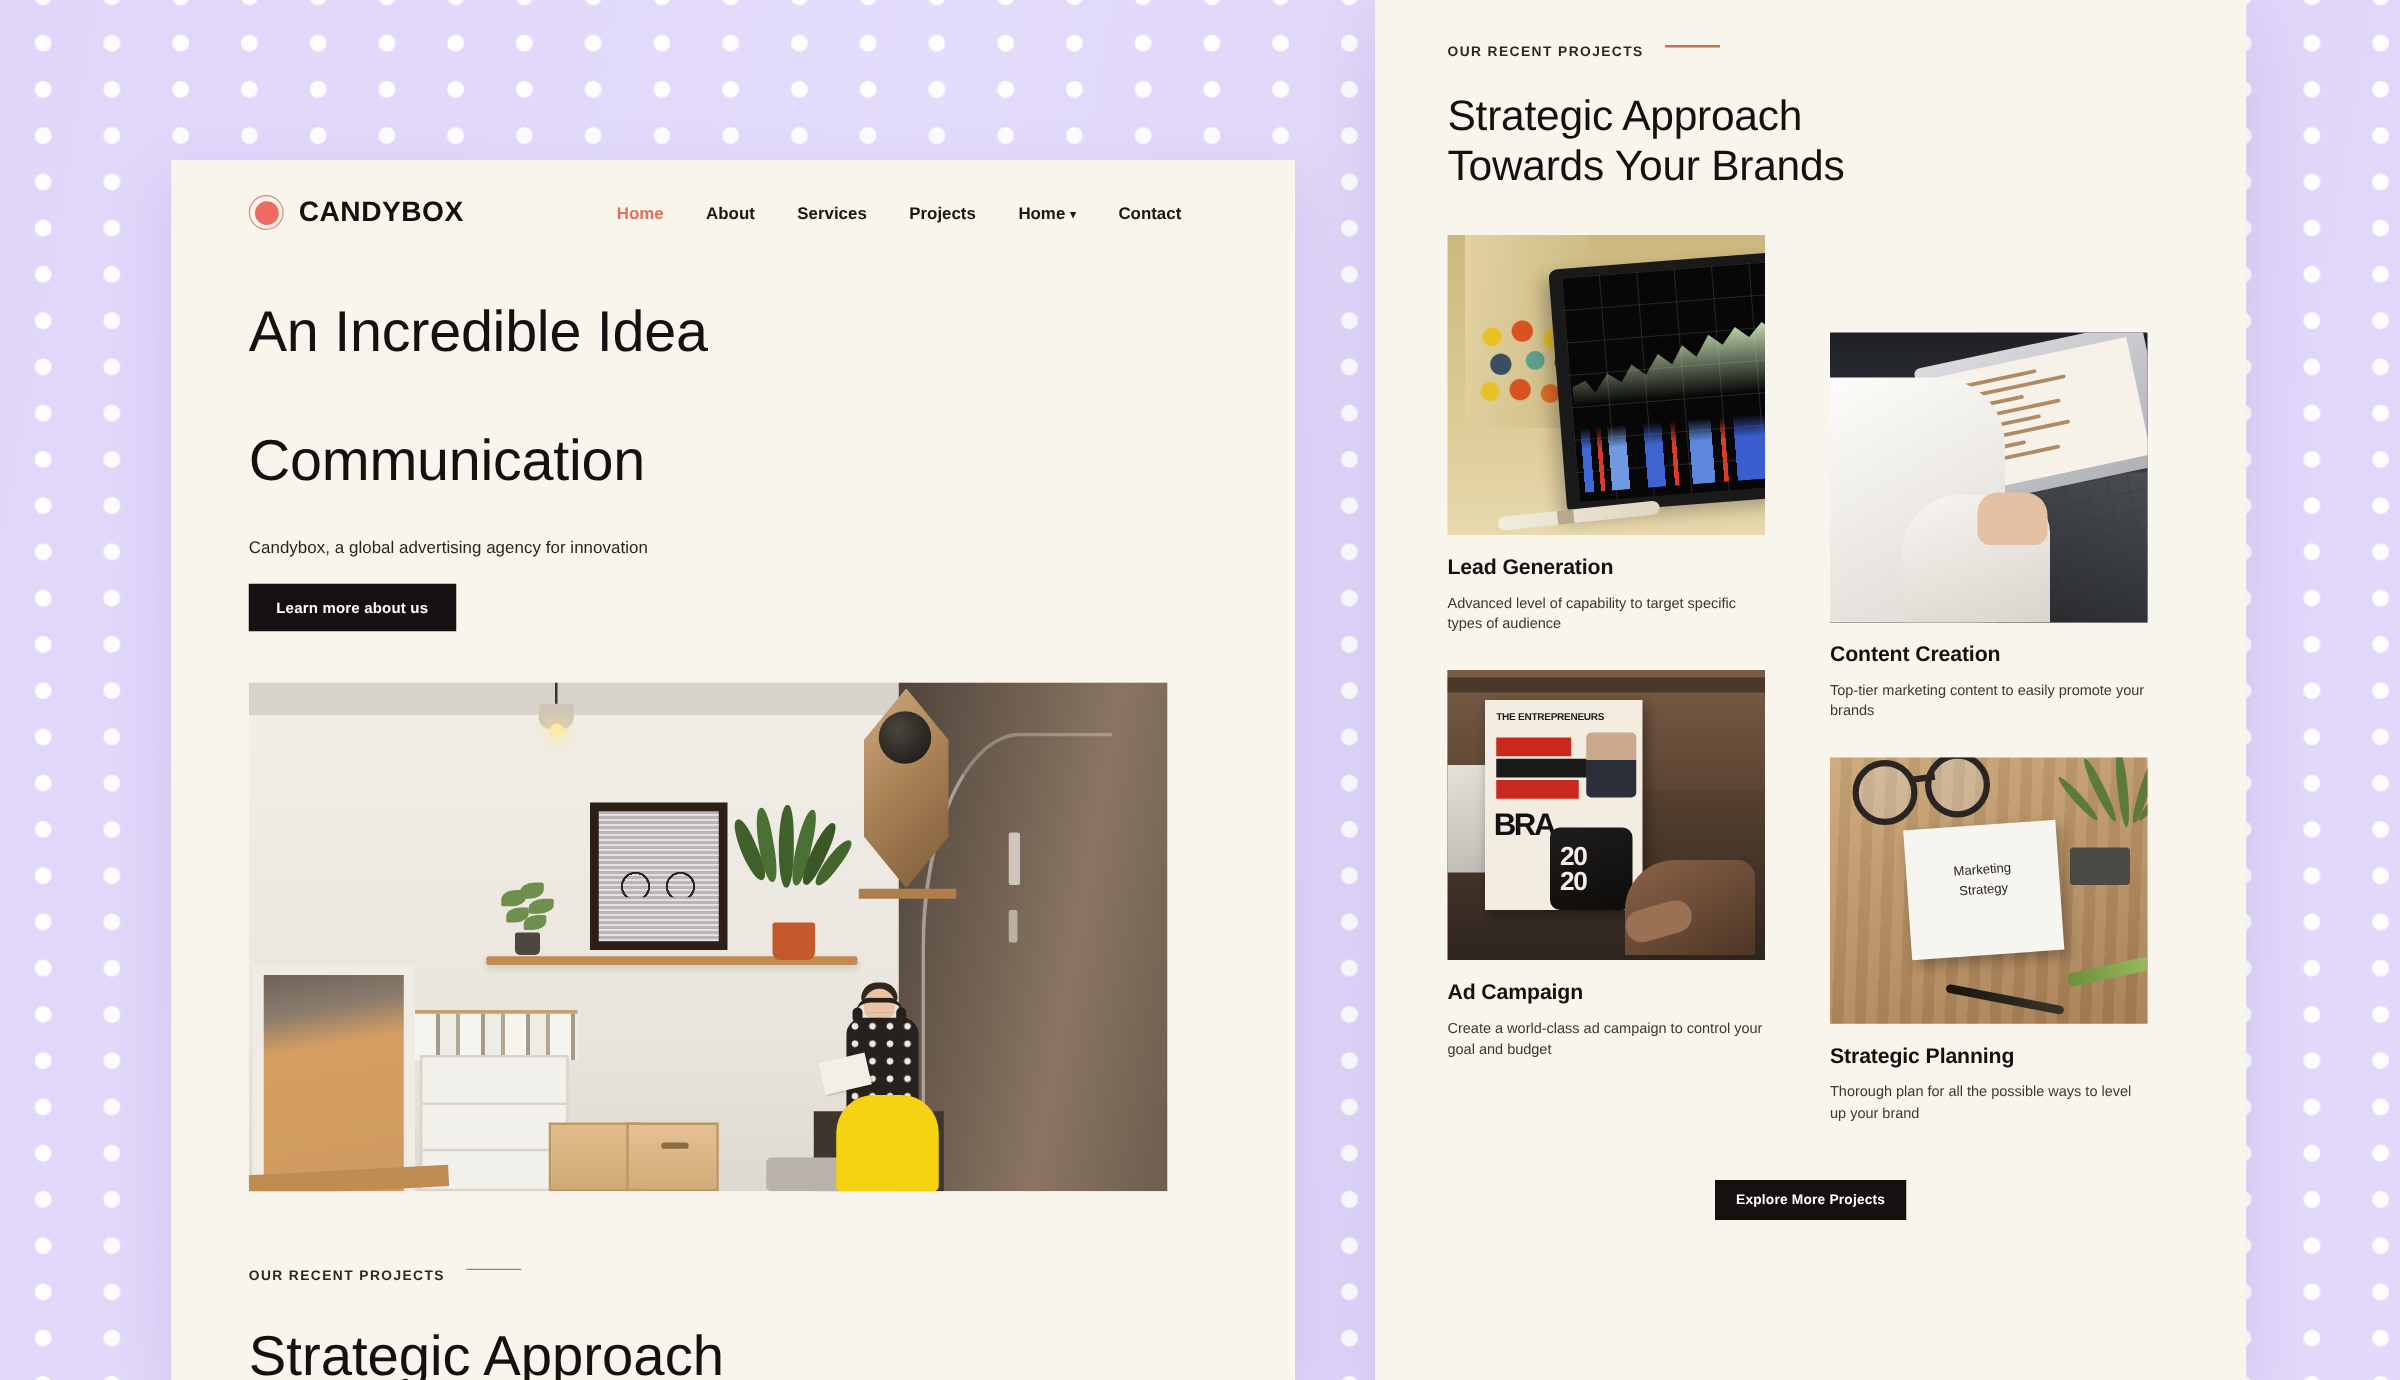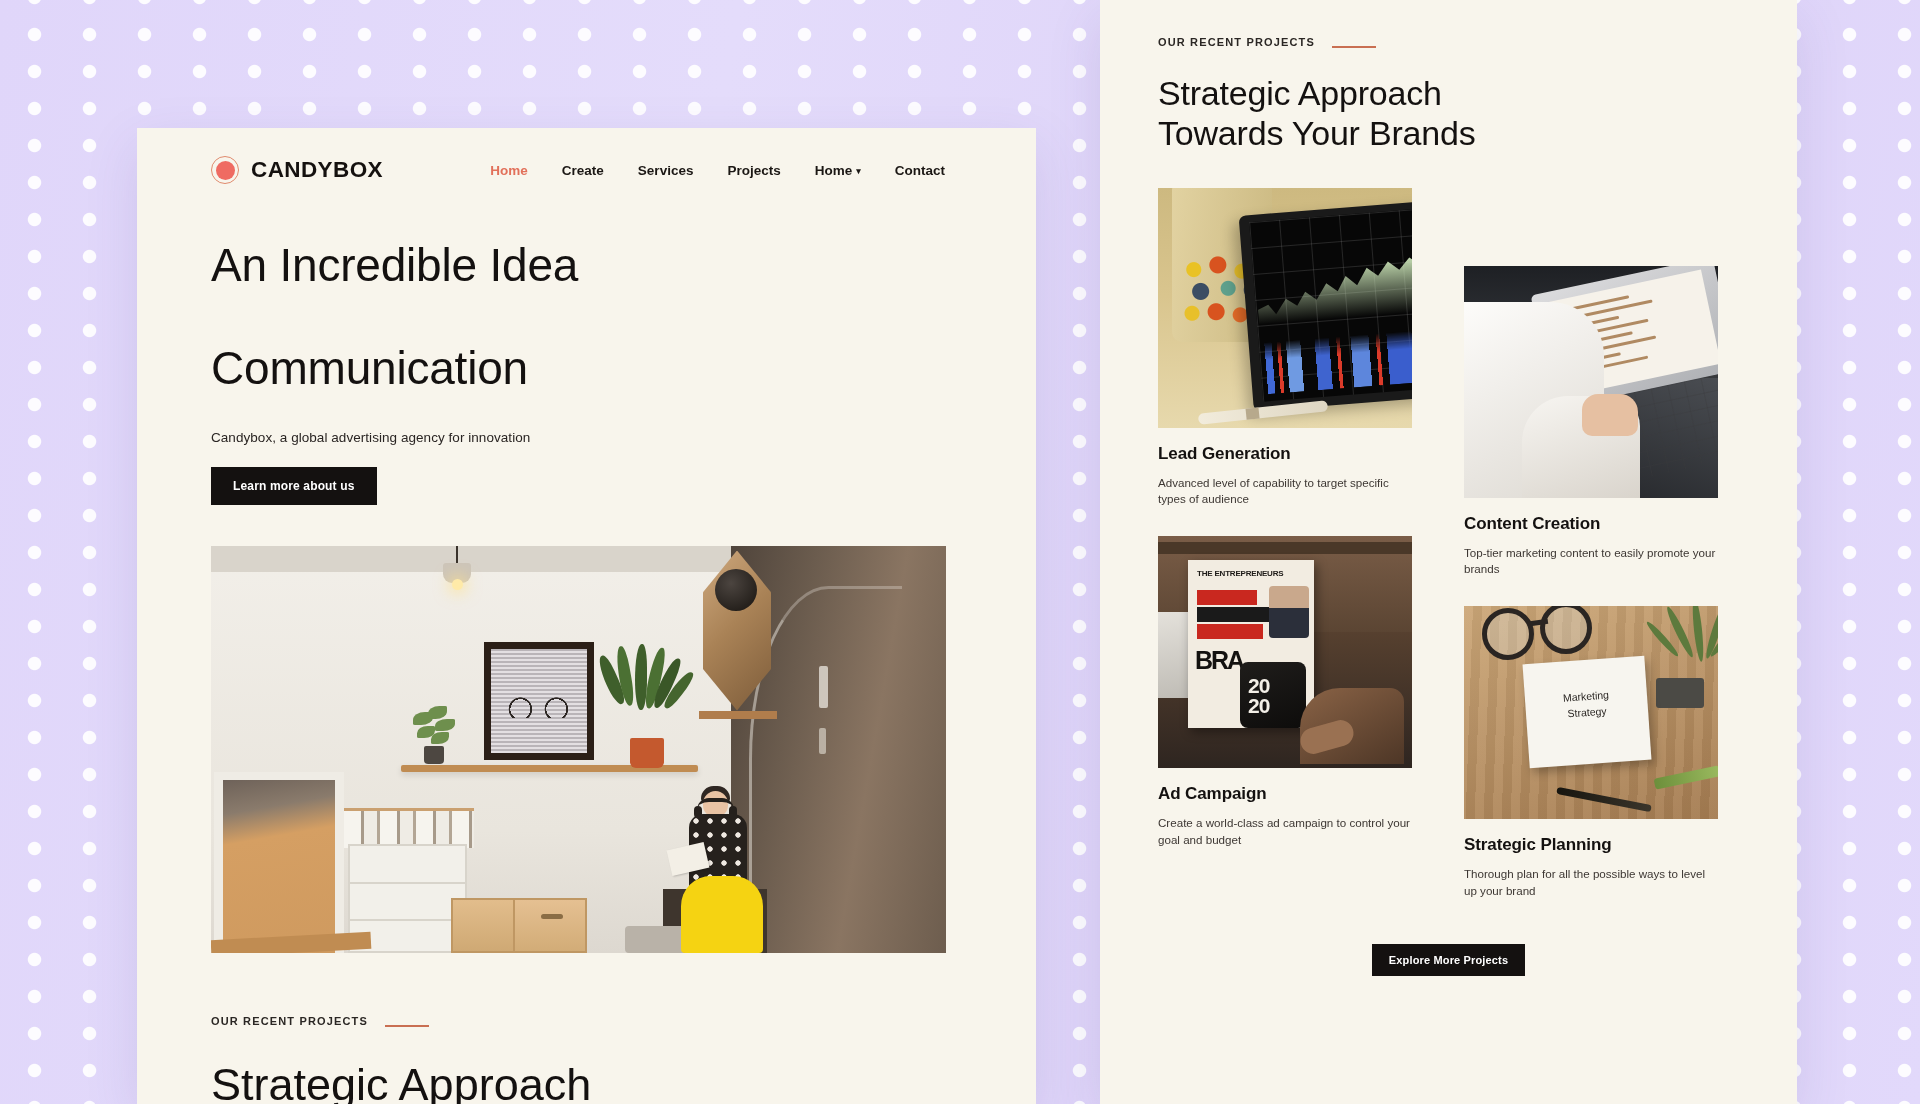--- a/index.html
+++ b/index.html
@@ -95,7 +95,7 @@
   }
 
   
-  .eyebrow{ display:flex; align-items:flex-end; gap:17px; }
+  .eyebrow{ display:flex; align-items:flex-start; gap:17px; }
   .eyebrow-text{
     font-size:11px; font-weight:bold; letter-spacing:1.15px;
     color:#2b2724; white-space:nowrap;

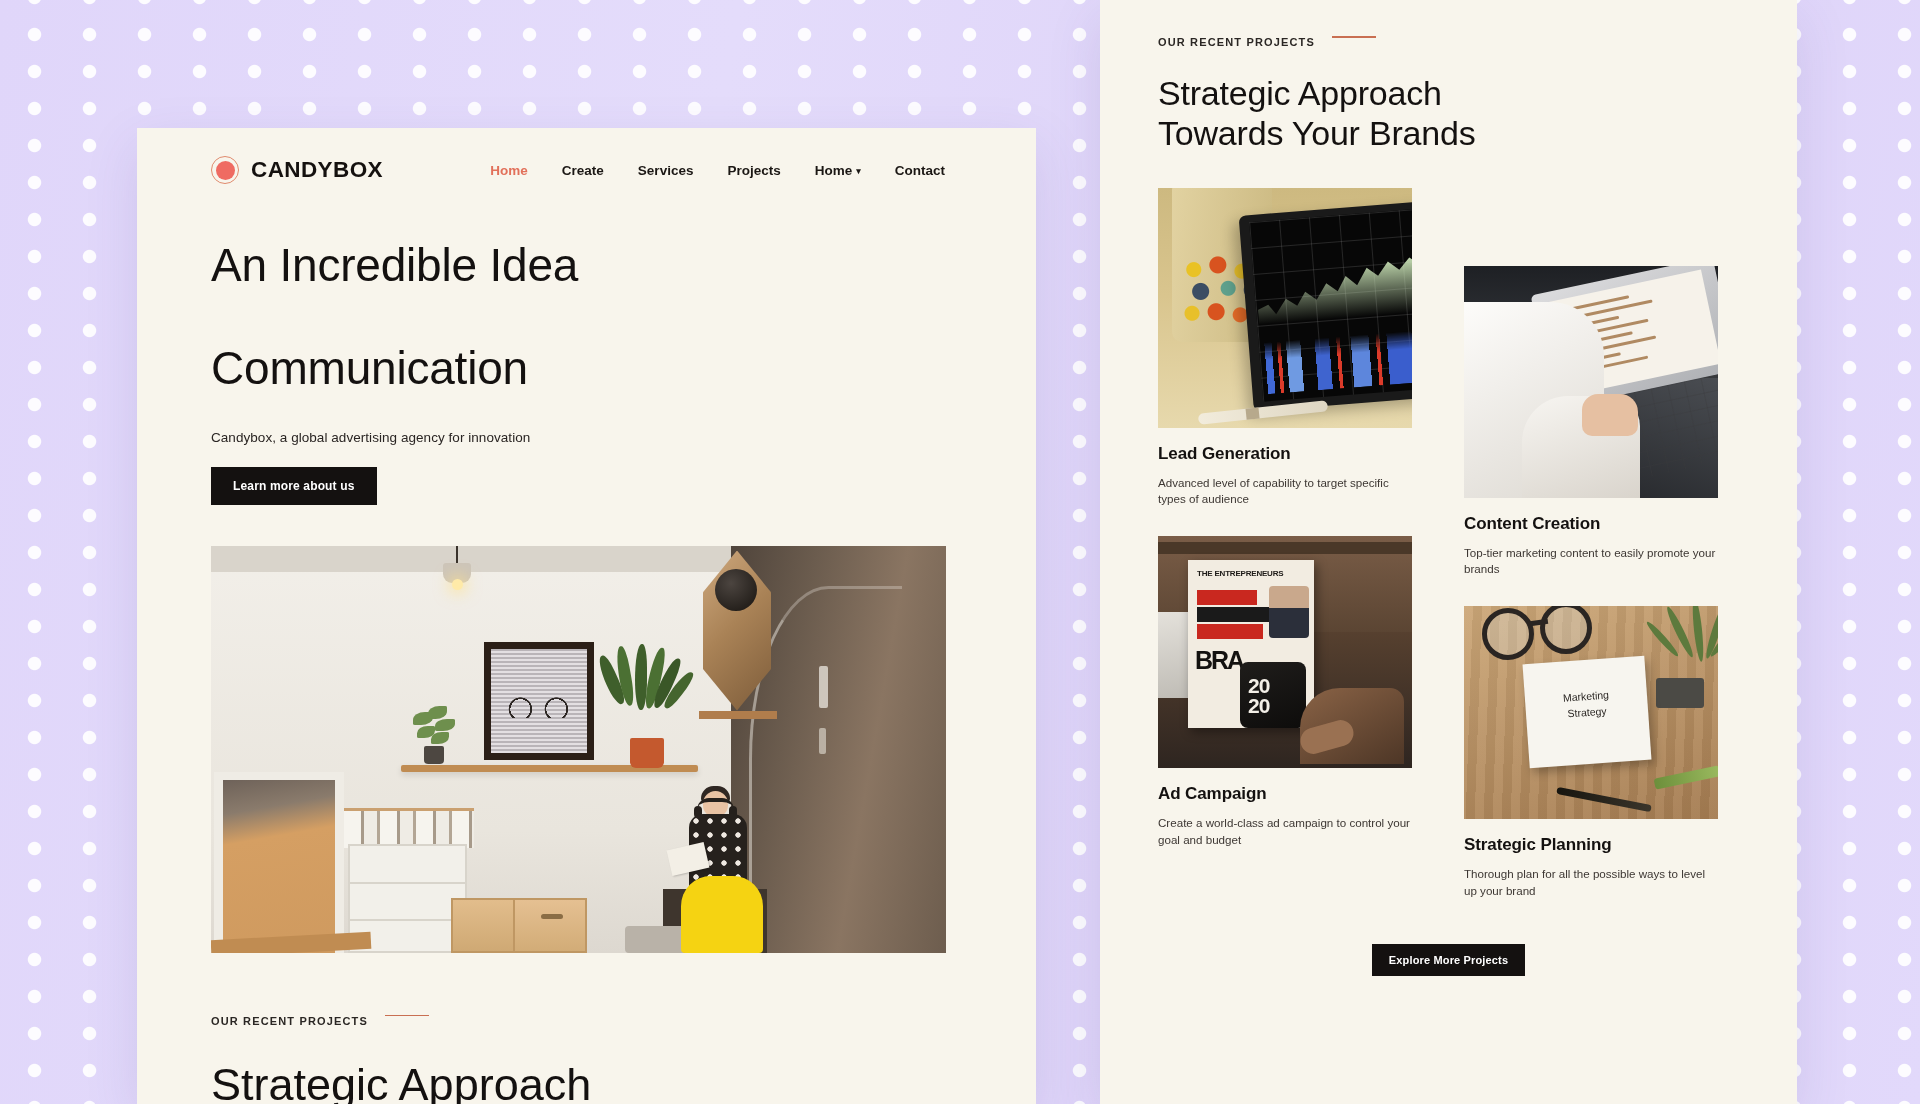--- a/index.html
+++ b/index.html
@@ -35,7 +35,6 @@
     left:137px; top:128px;
     width:899px; height:976px;
     box-shadow:0 18px 50px rgba(80,60,140,.13);
-    padding-left:12px;
   }
   .panel-right{
     left:1100px; top:0px;

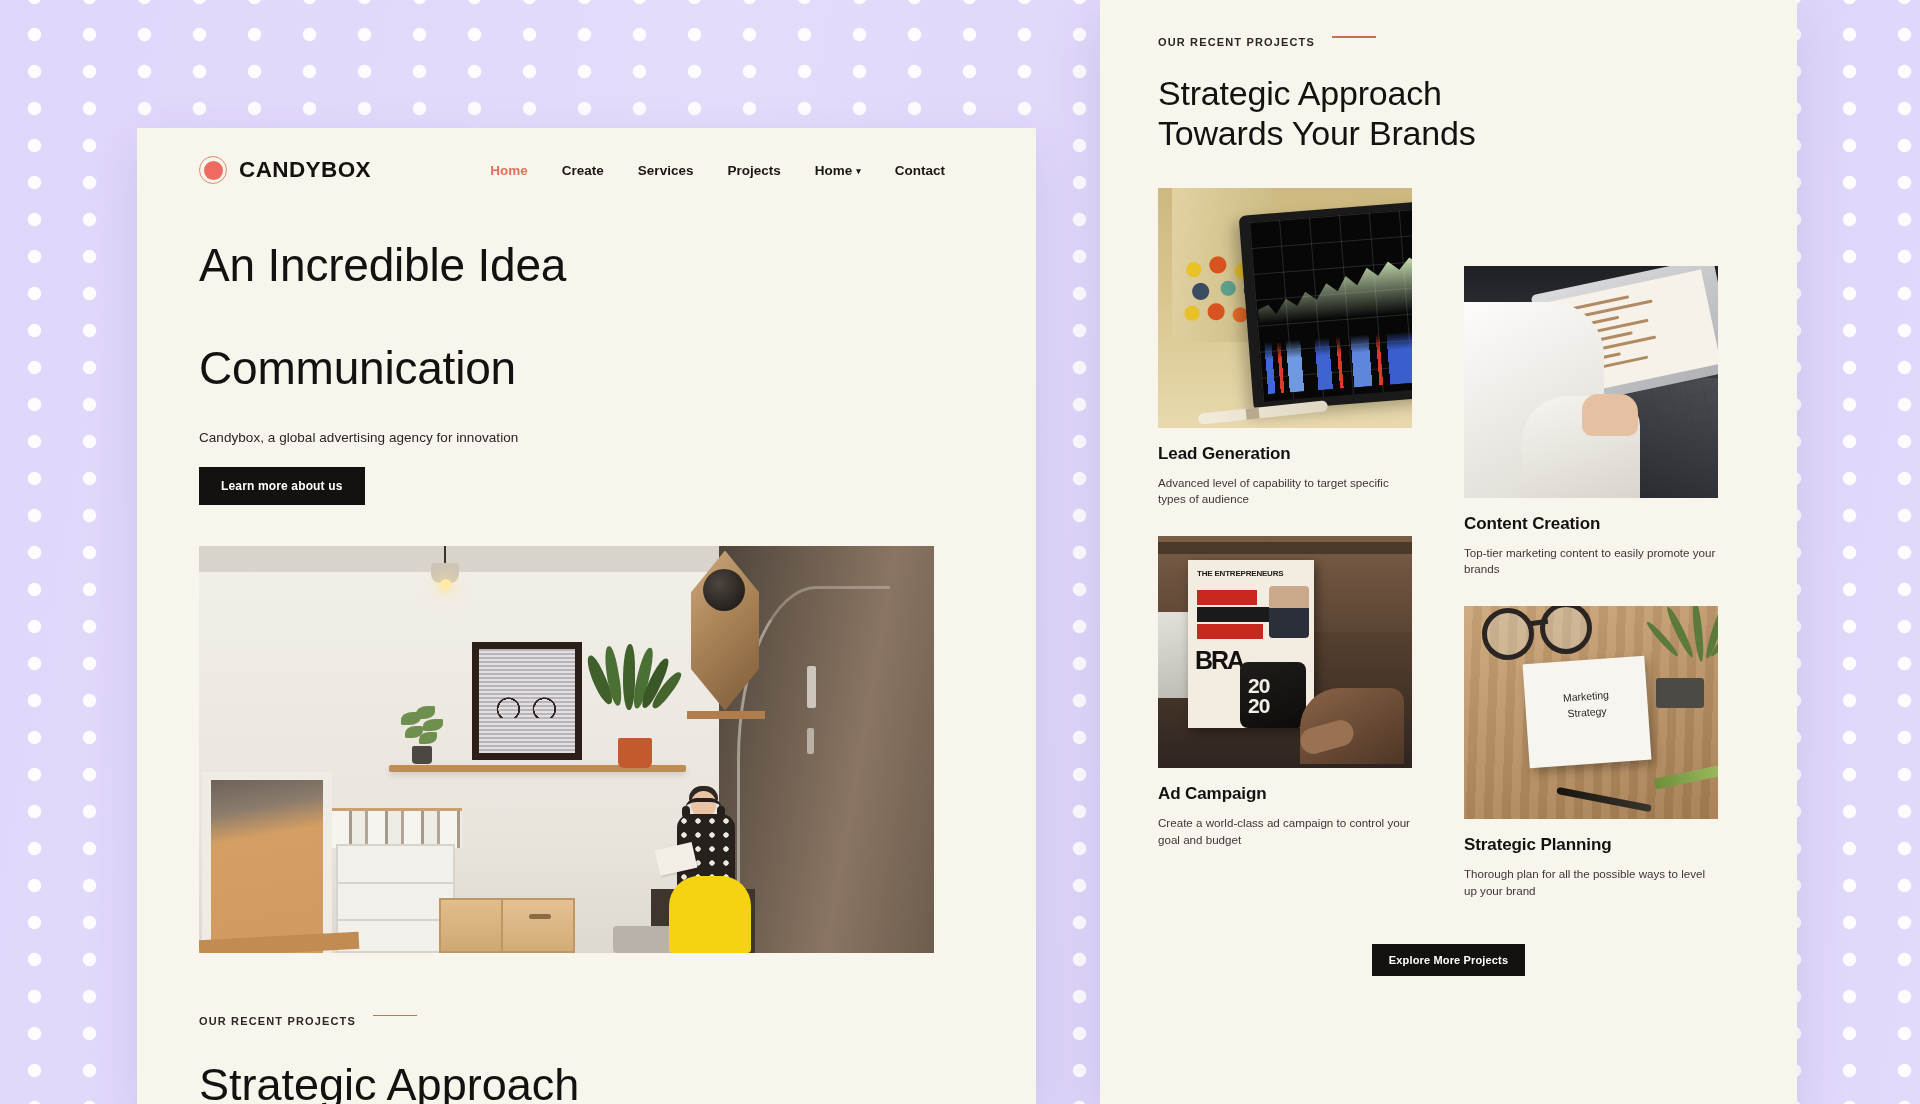--- a/index.html
+++ b/index.html
@@ -273,7 +273,7 @@
     </div>
     <nav class="nav">
       <a class="nav-item active">Home</a>
-      <a class="nav-item">Create</a>
+      <a class="nav-item">About</a>
       <a class="nav-item">Services</a>
       <a class="nav-item">Projects</a>
       <a class="nav-item">

